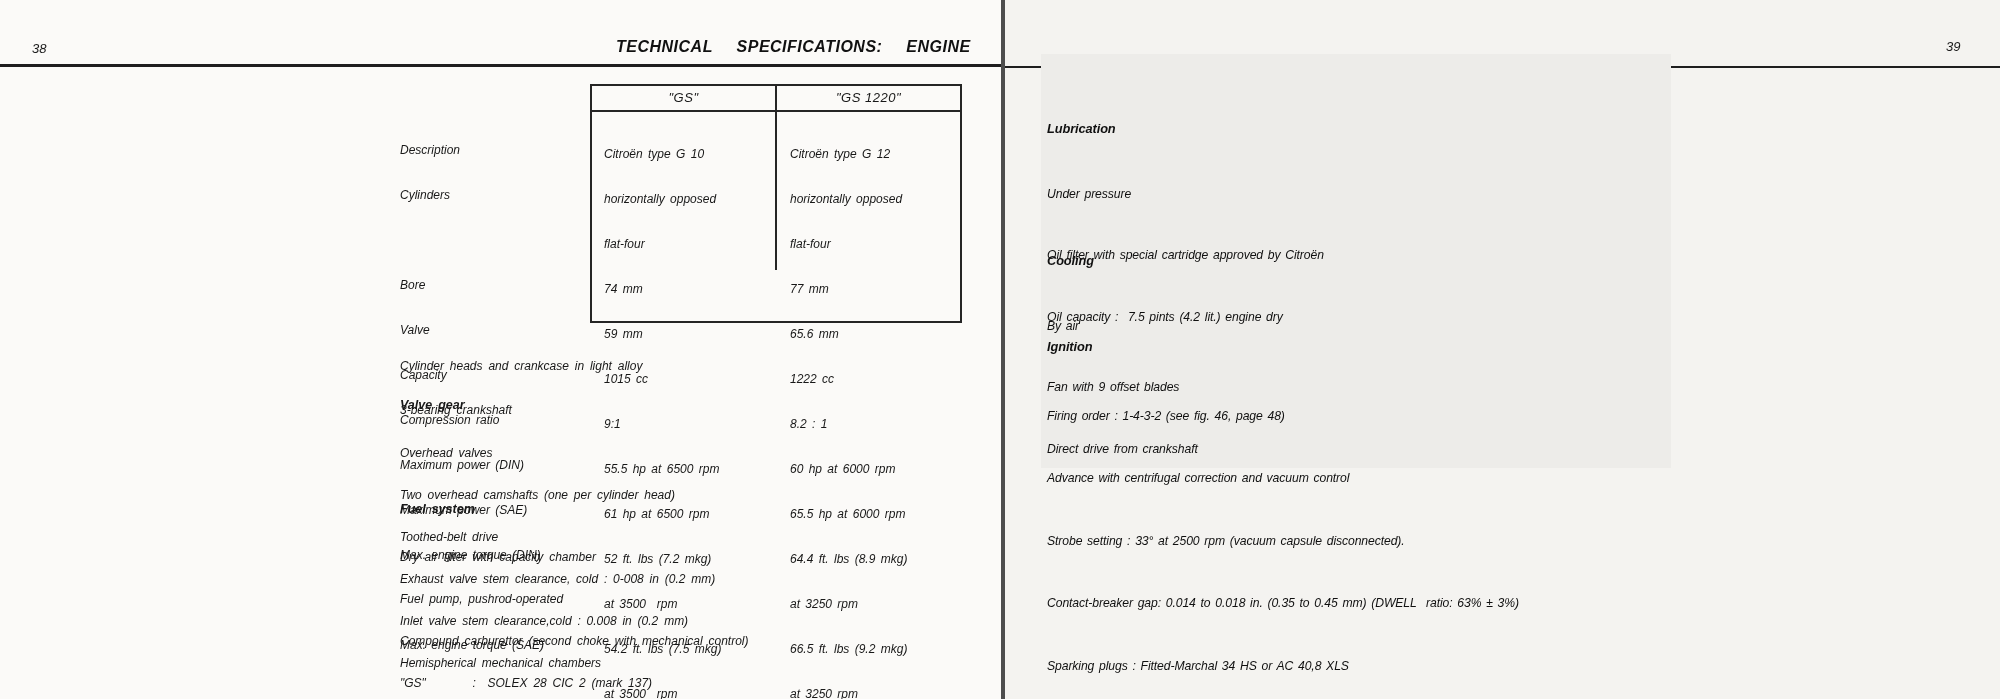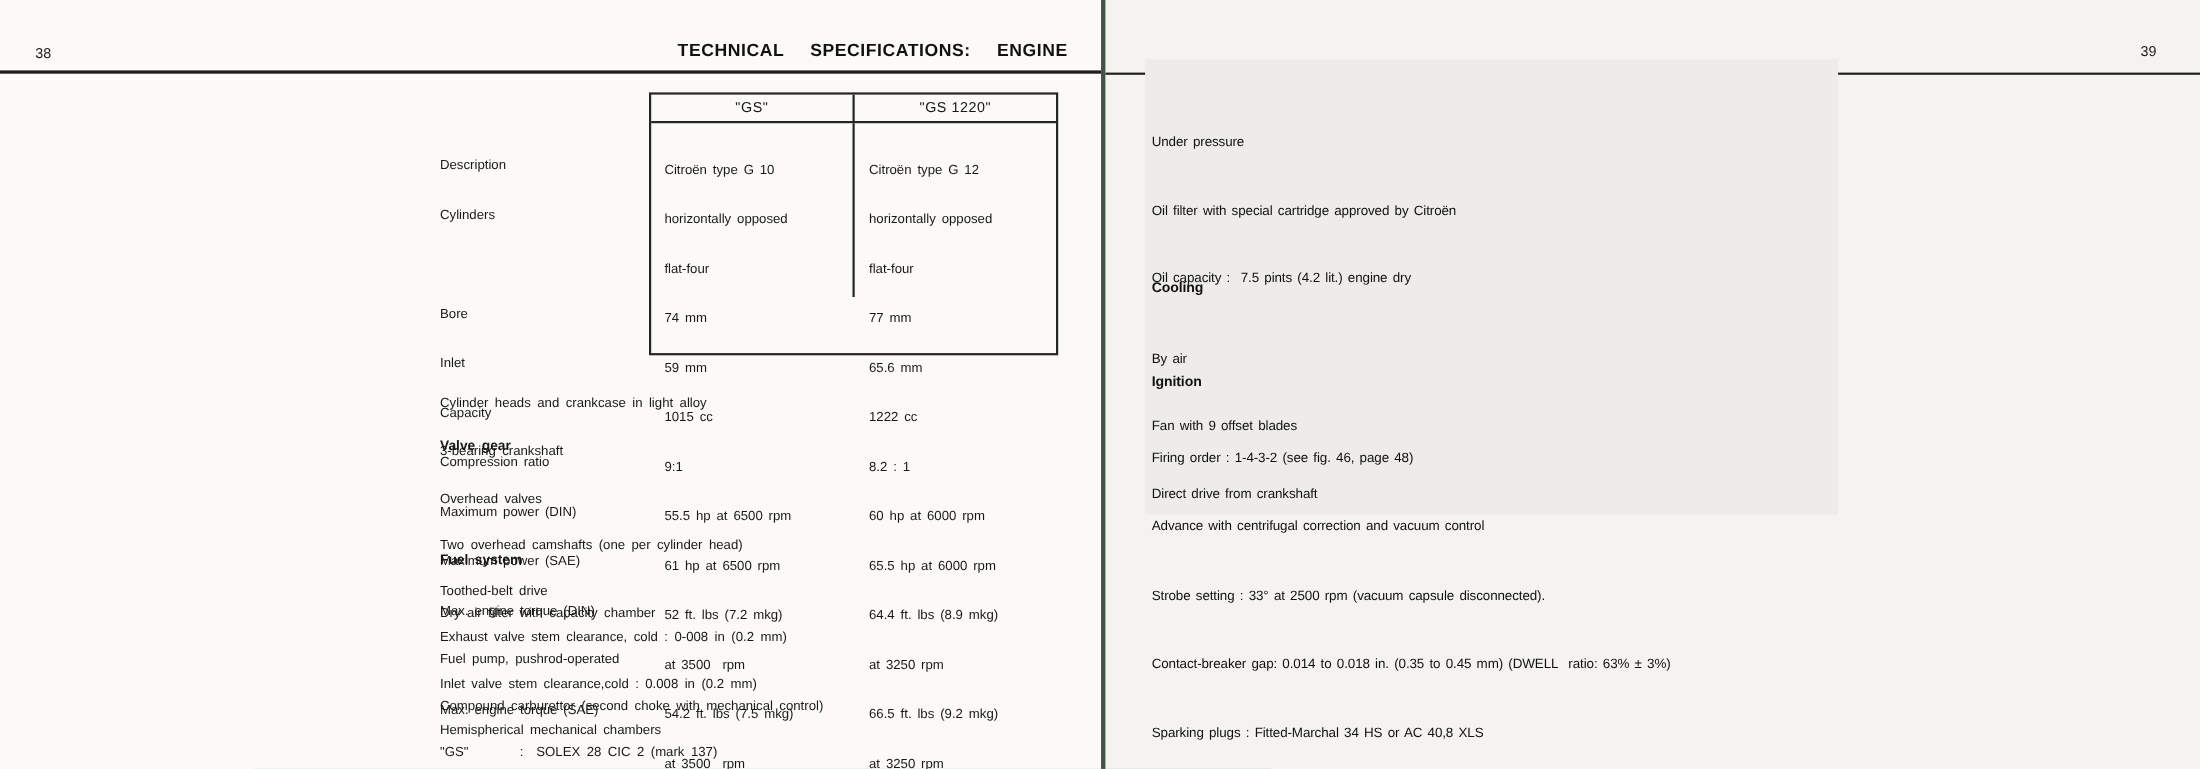--- a/index.html
+++ b/index.html
@@ -5,7 +5,7 @@
   html,body { margin:0; padding:0; background:#dddcda; }
   .canvas {
     position:relative; width:2000px; height:699px; overflow:hidden;
-    background:#22c55e; font-family:"Liberation Sans", sans-serif; color:#181818;
+    background:#0369a1; font-family:"Liberation Sans", sans-serif; color:#181818;font-style:italic;
   }
   .page { position:absolute; top:0; height:699px; }
   .page-left  { left:0; width:1001px; background:#fbfaf8; }

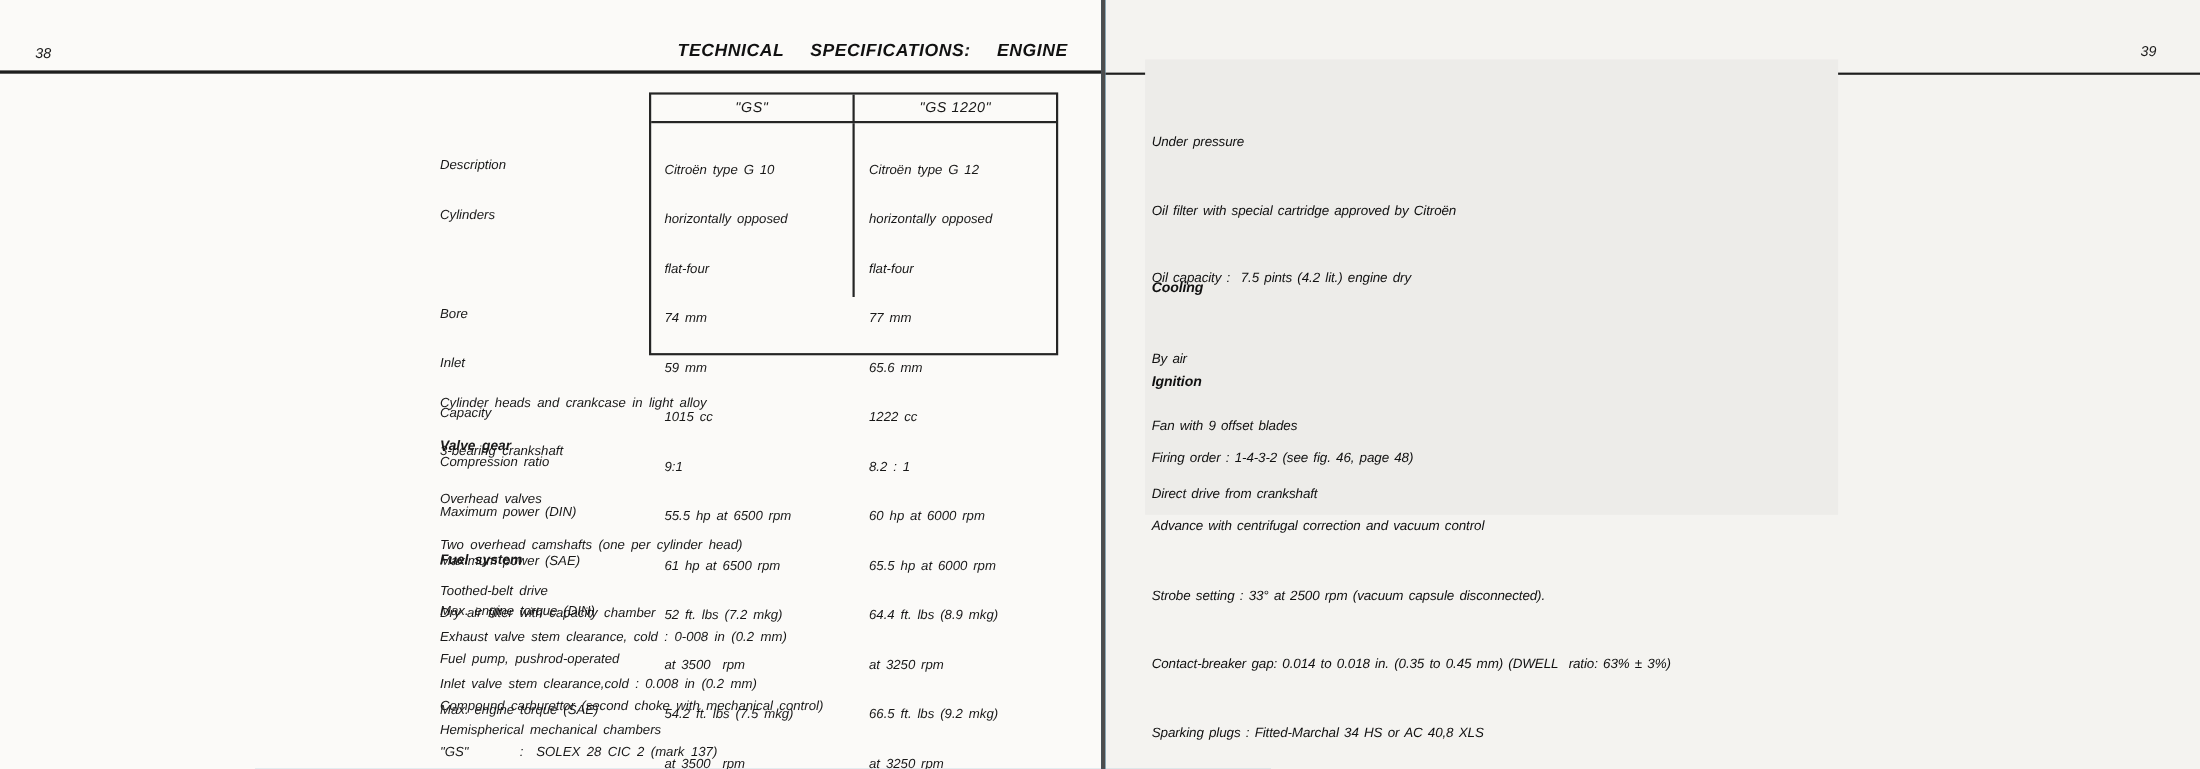--- a/index.html
+++ b/index.html
@@ -178,6 +178,7 @@
     <div class="scan-shade"></div>
 
     <div class="rblock sec-lub">
+      <div class="rheading">Lubrication</div>
       <div class="rline">Under pressure</div>
       <div class="rline">Oil filter with special cartridge approved by Citroën</div>
       <div class="rline">Oil capacity :  7.5 pints (4.2 lit.) engine dry</div>

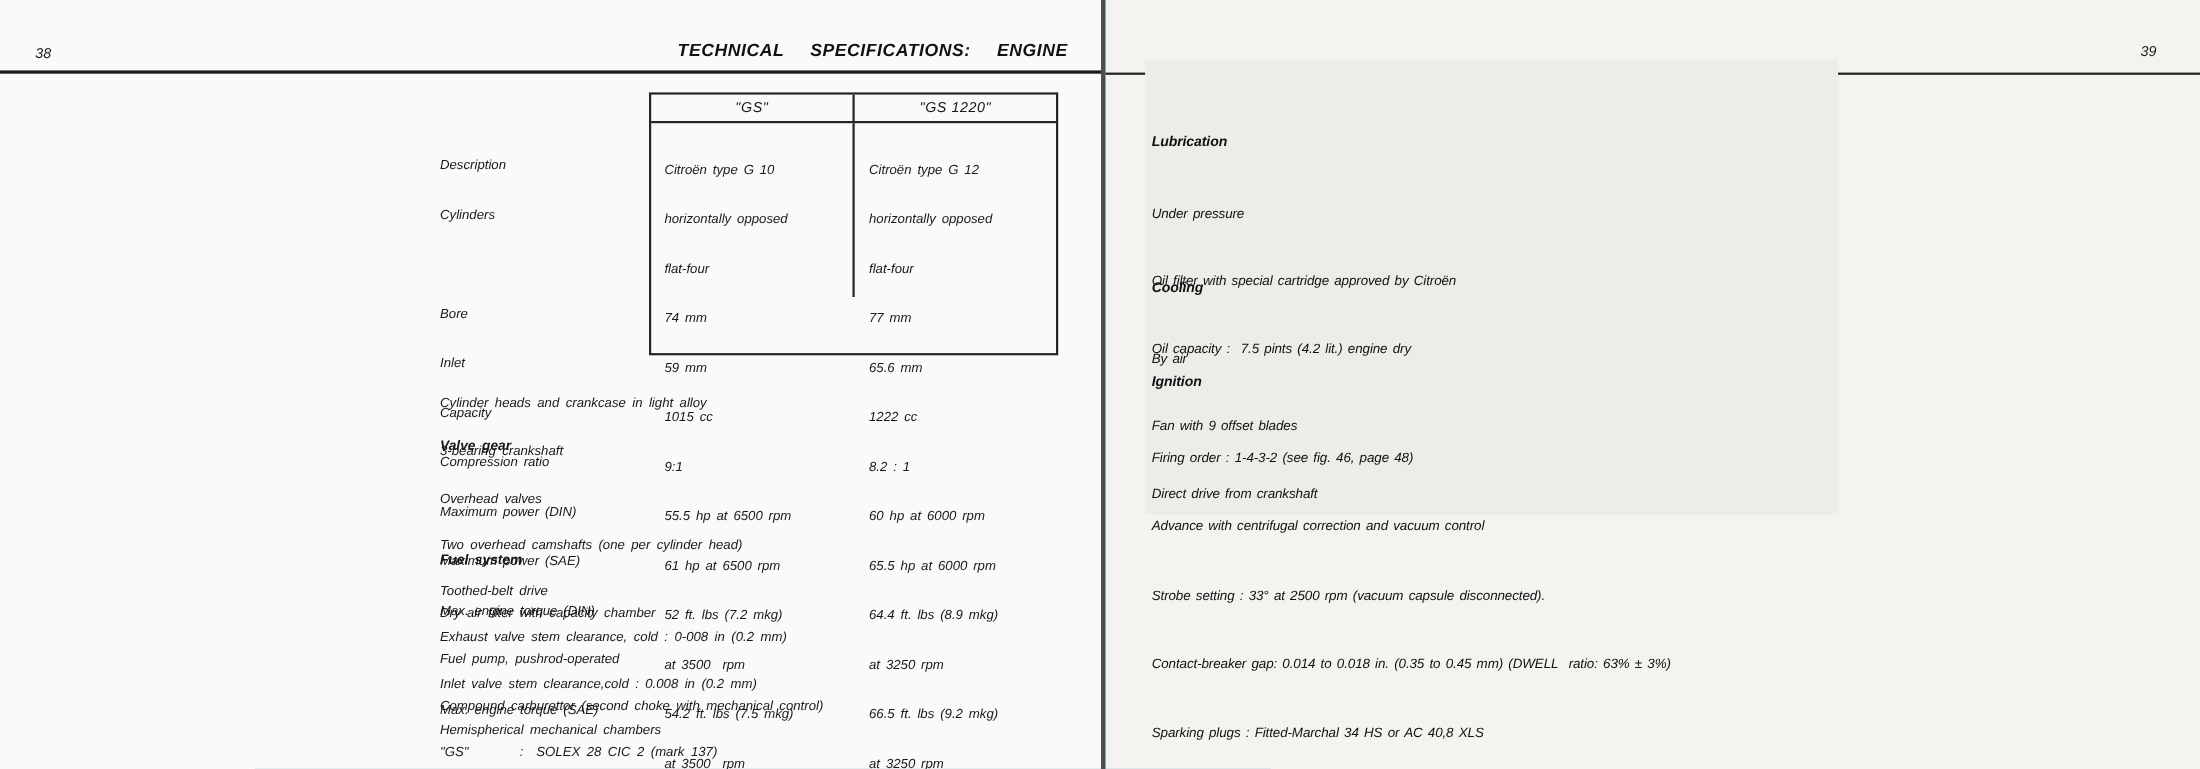--- a/index.html
+++ b/index.html
@@ -87,7 +87,7 @@
       <div class="tline">Cylinders</div>
       <div class="tline"></div>
       <div class="tline">Bore</div>
-      <div class="tline">Inlet</div>
+      <div class="tline">Valve</div>
       <div class="tline">Capacity</div>
       <div class="tline">Compression ratio</div>
       <div class="tline">Maximum power (DIN)</div>

